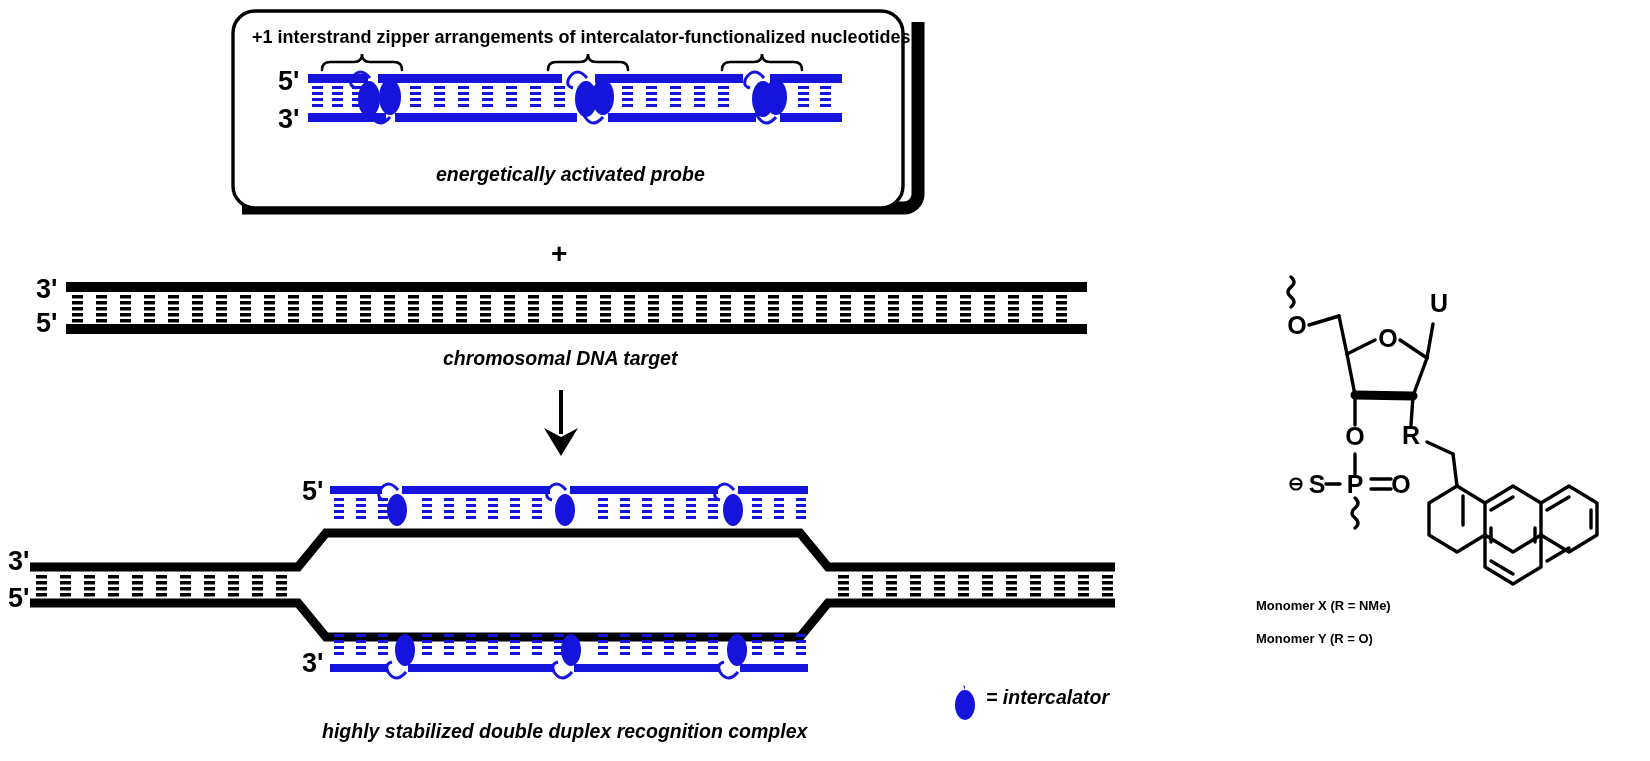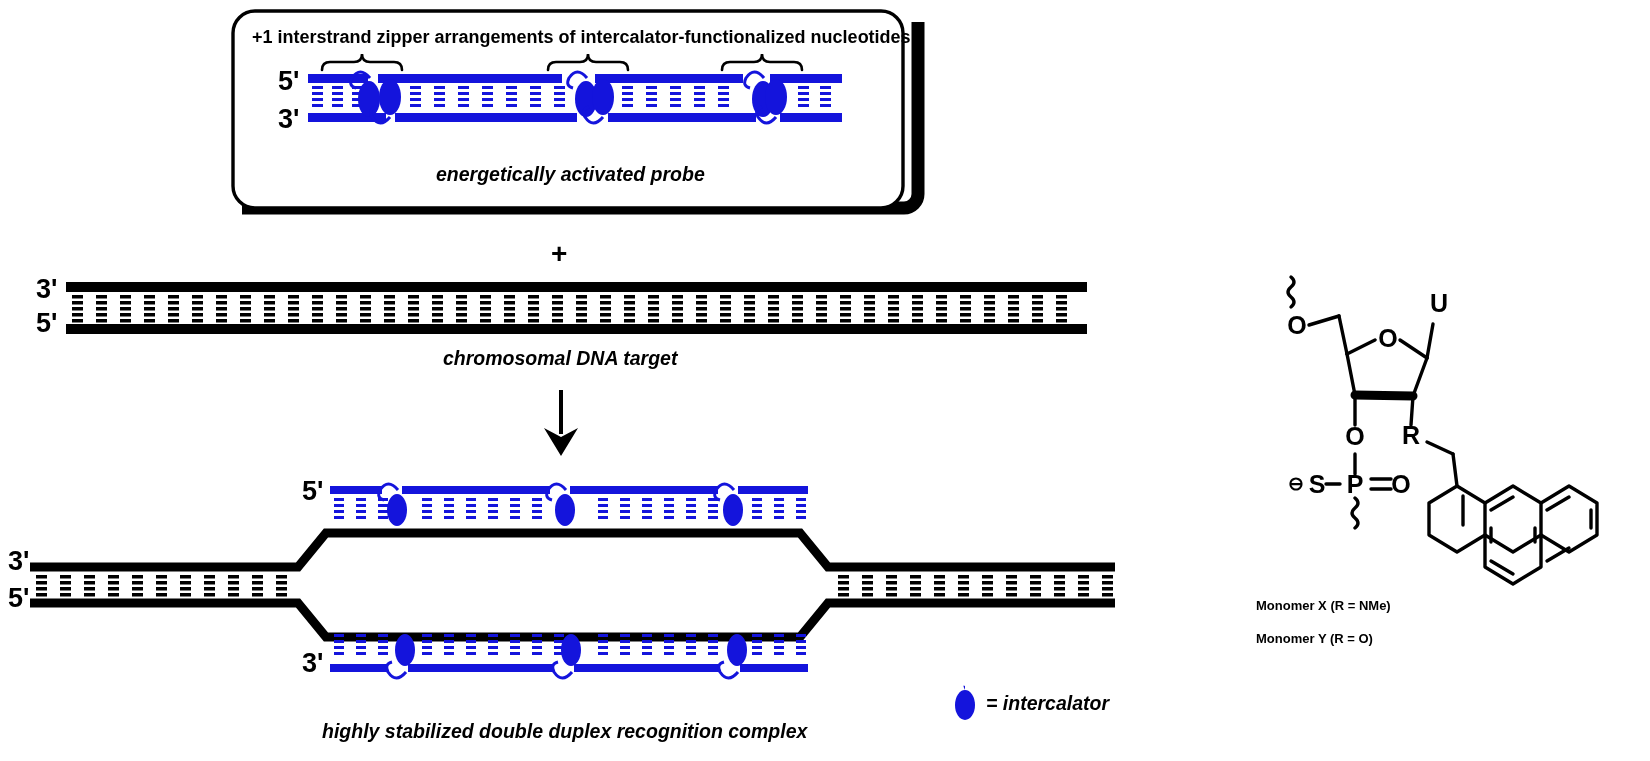--- a/index.html
+++ b/index.html
@@ -682,7 +682,7 @@
 
 <div class="abs cap" style="left:322px;top:720px;">highly stabilized double duplex recognition complex</div>
 
-<div class="abs" style="left:952px;top:686px;display:flex;align-items:center;gap:8px;">
+<div class="abs" style="left:952px;top:686px;display:flex;align-items:flex-start;gap:8px;">
   <svg width="26" height="34" viewBox="0 0 26 34">
     <ellipse cx="13" cy="19" rx="10" ry="15" fill="#1414dc"></ellipse>
     <path d="M13,4 q-3,-6 0,-4" fill="#1414dc"></path>

